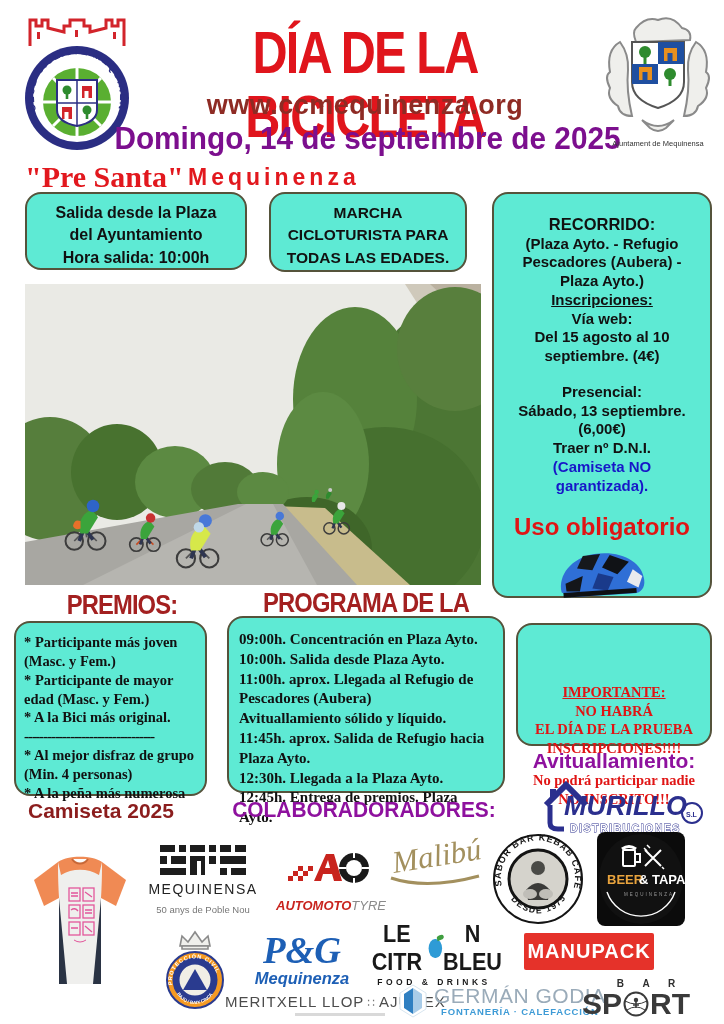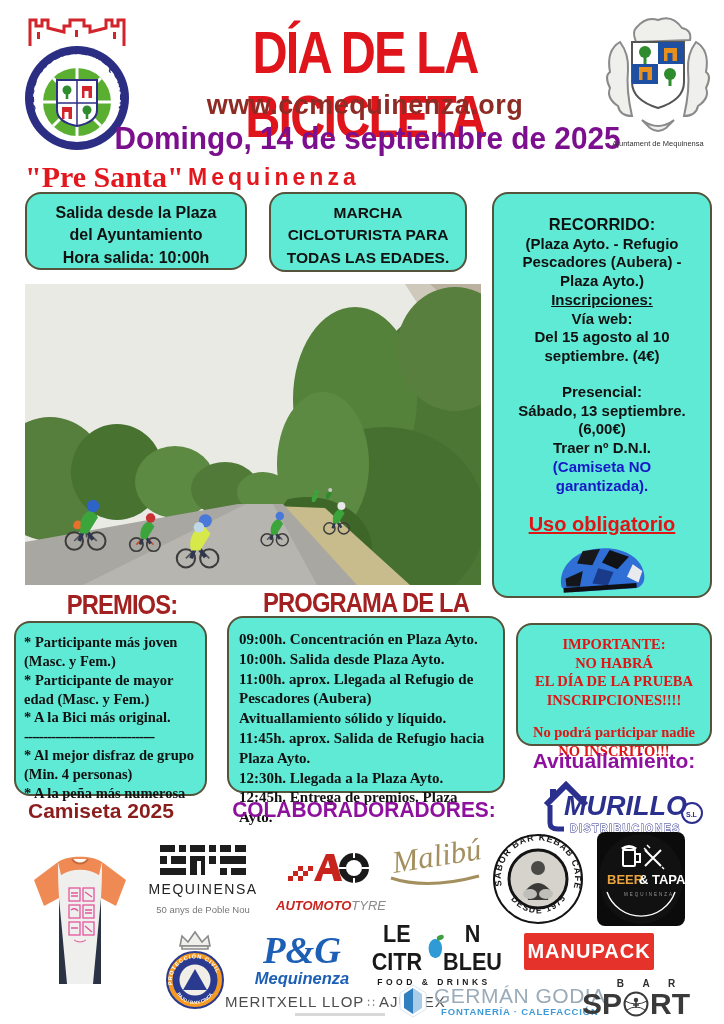--- a/index.html
+++ b/index.html
@@ -35,7 +35,7 @@
   .rec-und{text-decoration:underline;}
   .rec-gap{height:17px;}
   .rec-blue{color:#1717C8;}
-  .rec-red{color:#E01414;font-size:20px;text-decoration:underline;}
+  .rec-red{color:#E01414;font-size:24px;}
 
   
   .sec-title{color:#A32020;font-weight:900;font-size:27px;letter-spacing:-1px;transform:scaleX(.88);}

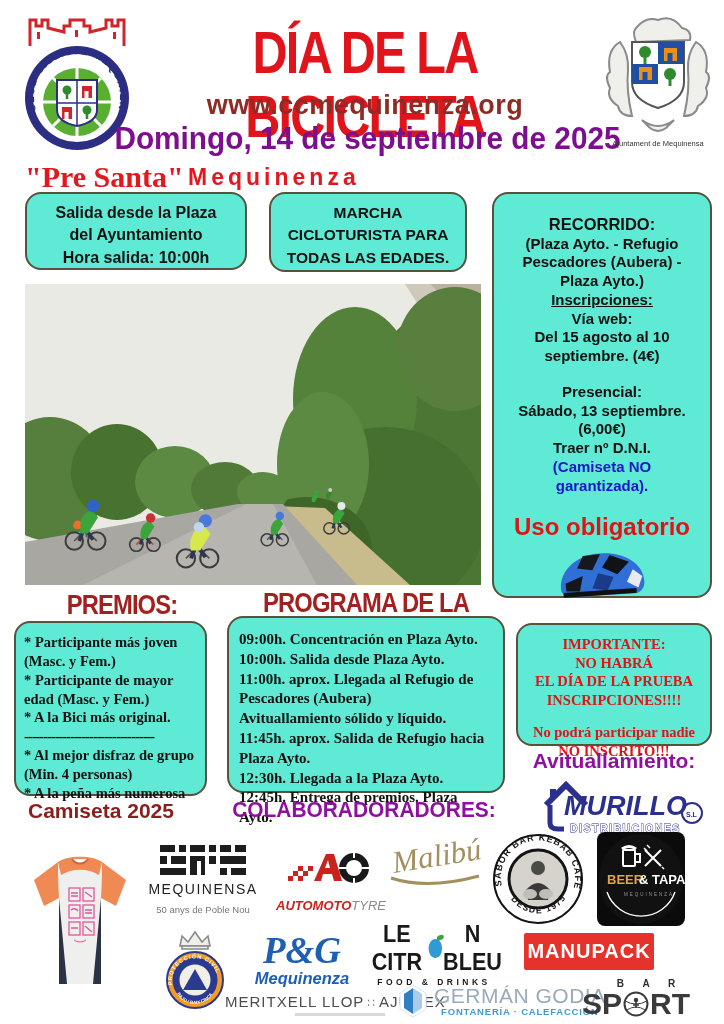--- a/index.html
+++ b/index.html
@@ -48,7 +48,7 @@
                 font-weight:bold;font-size:15px;line-height:1.32;padding:12px 10px;}
   .box-imp{left:516px;top:623px;width:196px;height:123px;font-family:"Liberation Serif",serif;
            font-weight:bold;font-size:14.5px;line-height:1.28;color:#E01414;padding-top:10px;}
-  .imp-t{}
+  .imp-t{text-decoration:underline;margin-top:48px;}
   .imp-gap{height:14px;}
 
   .purple-label{color:#8E119E;font-weight:900;}

